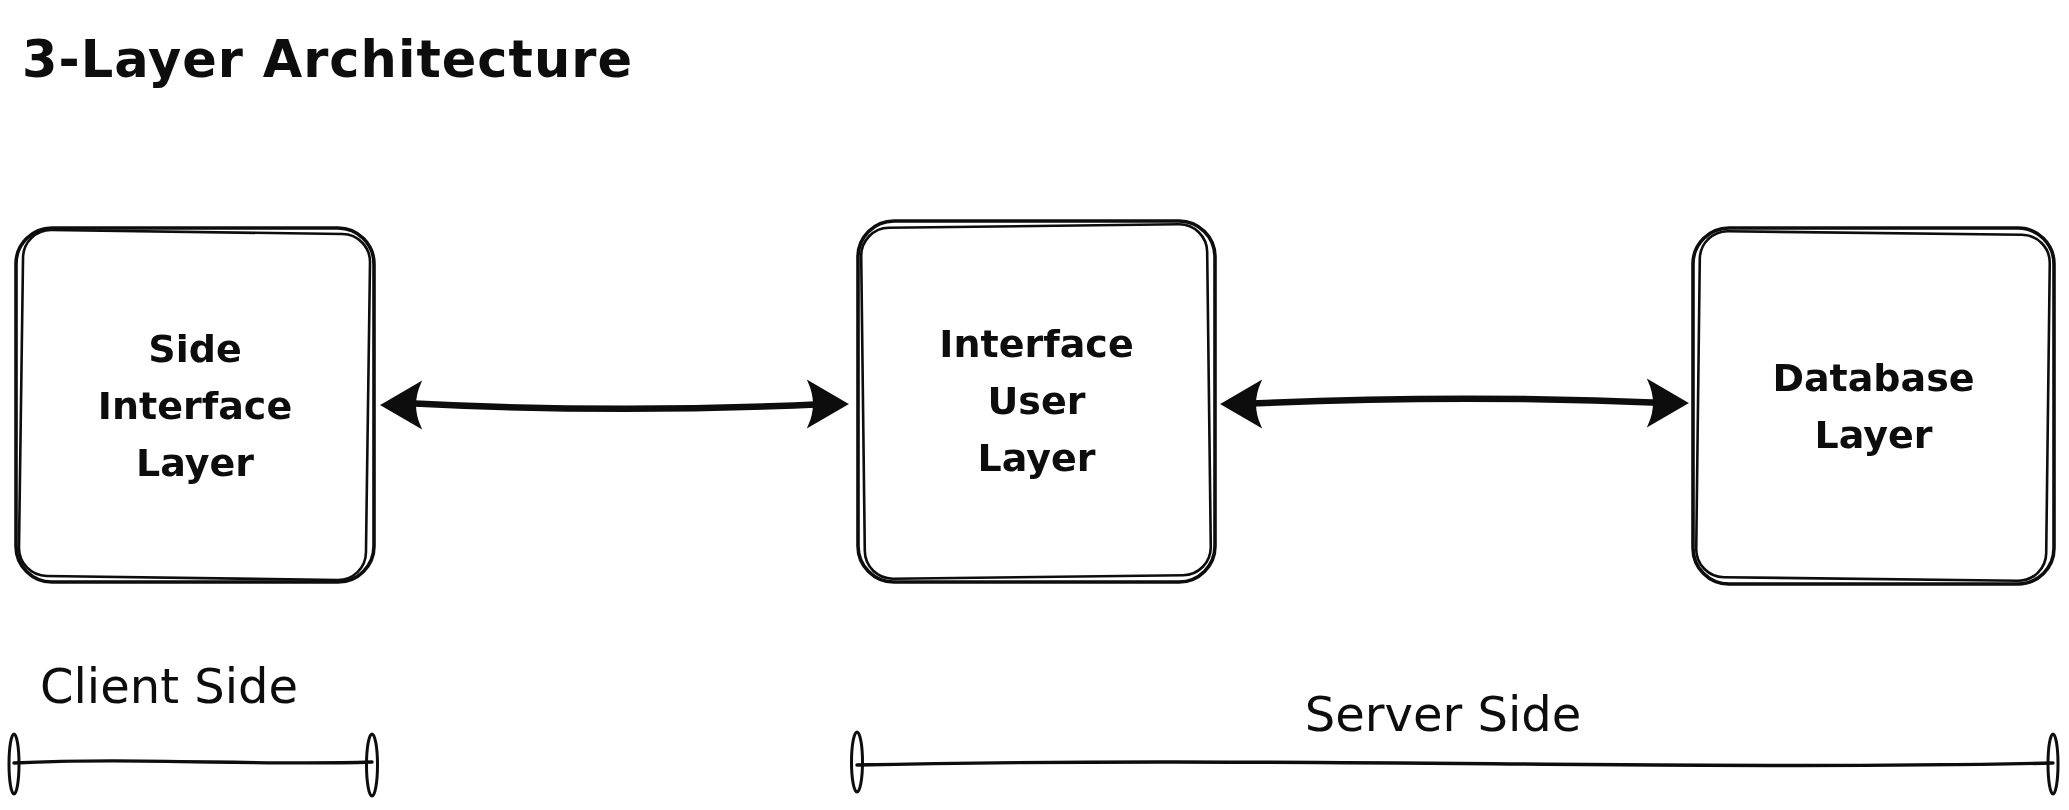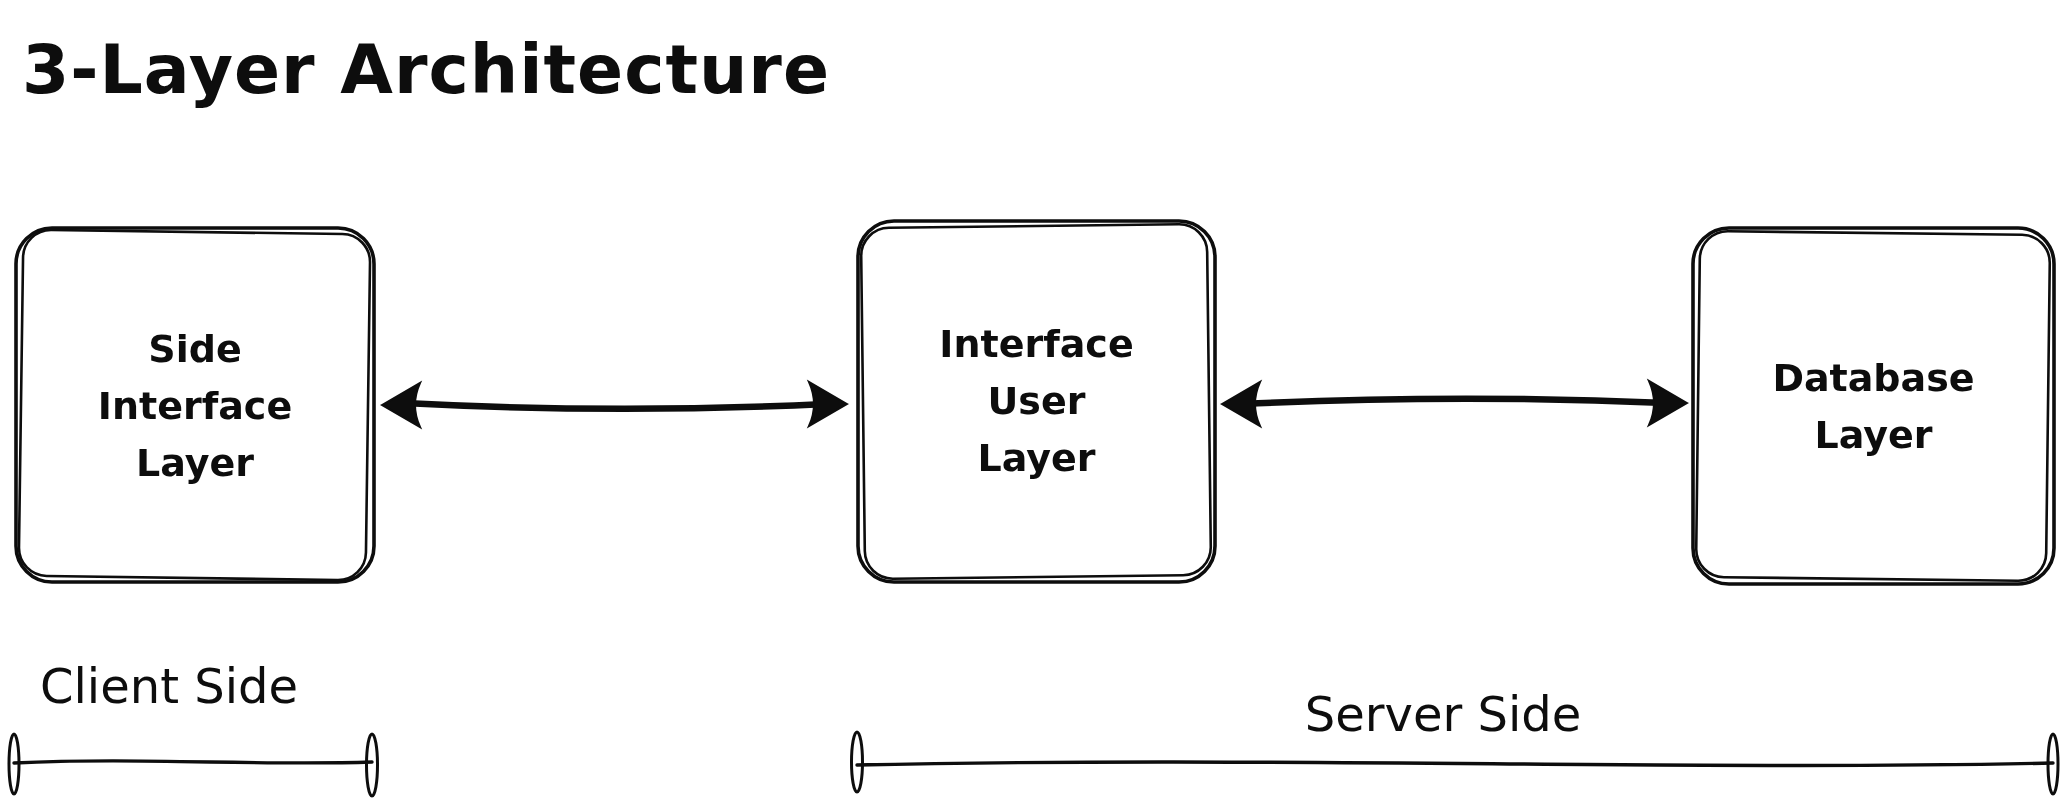--- a/index.html
+++ b/index.html
@@ -30,7 +30,7 @@
     position: absolute;
     left: 22px;
     top: 30px;
-    font-size: 68px;
+    font-size: 51px;
     font-weight: 700;
     letter-spacing: 1px;
     white-space: nowrap;

